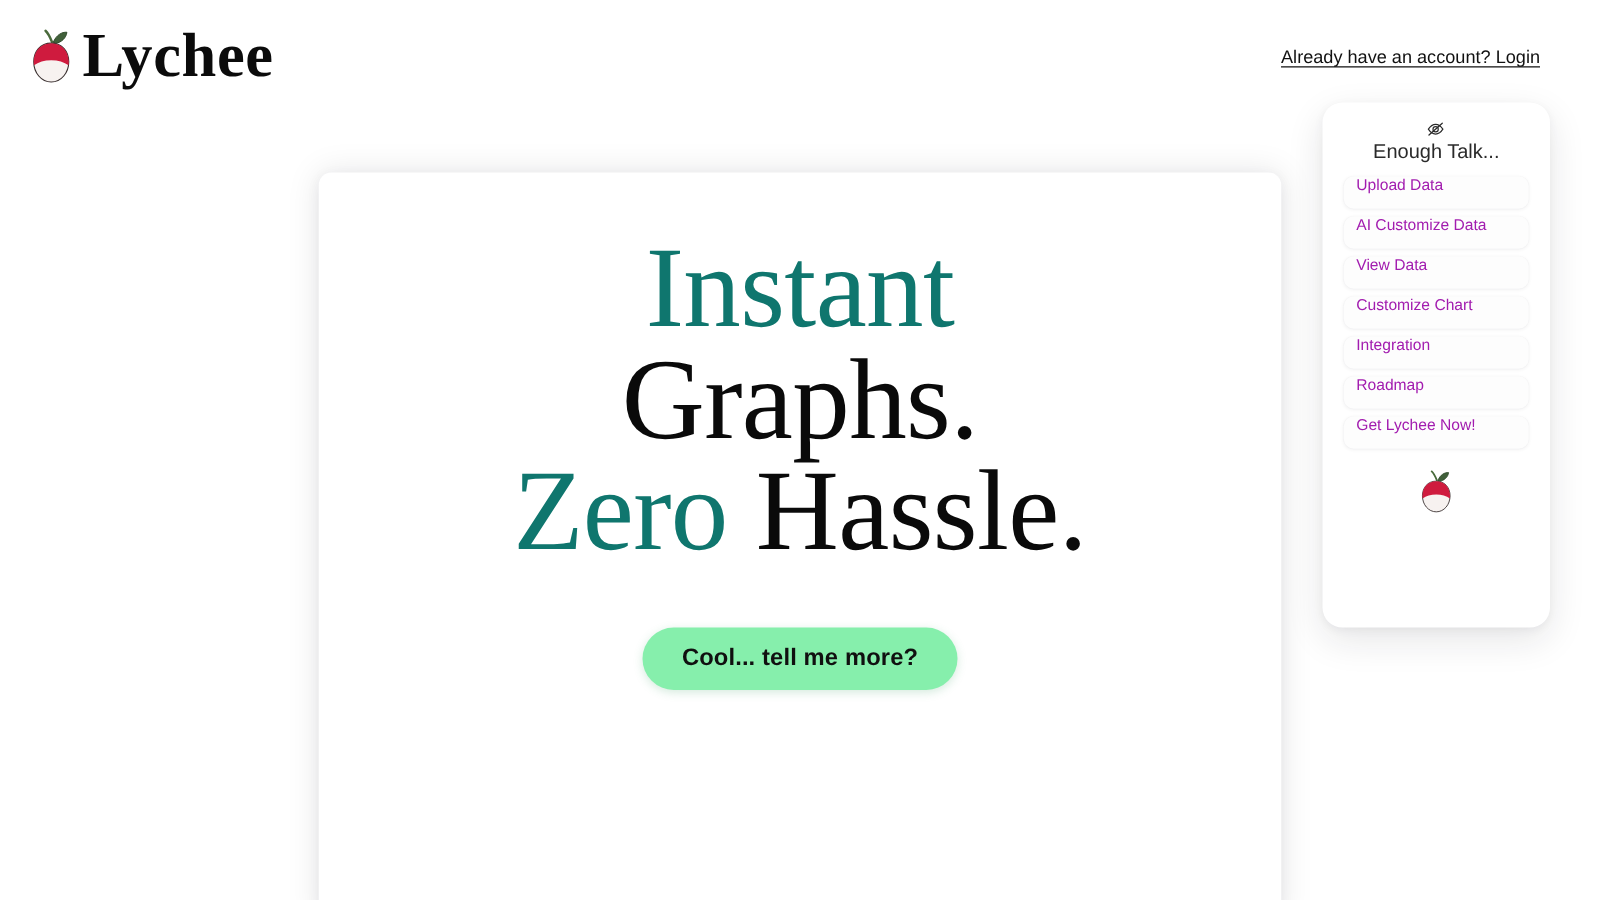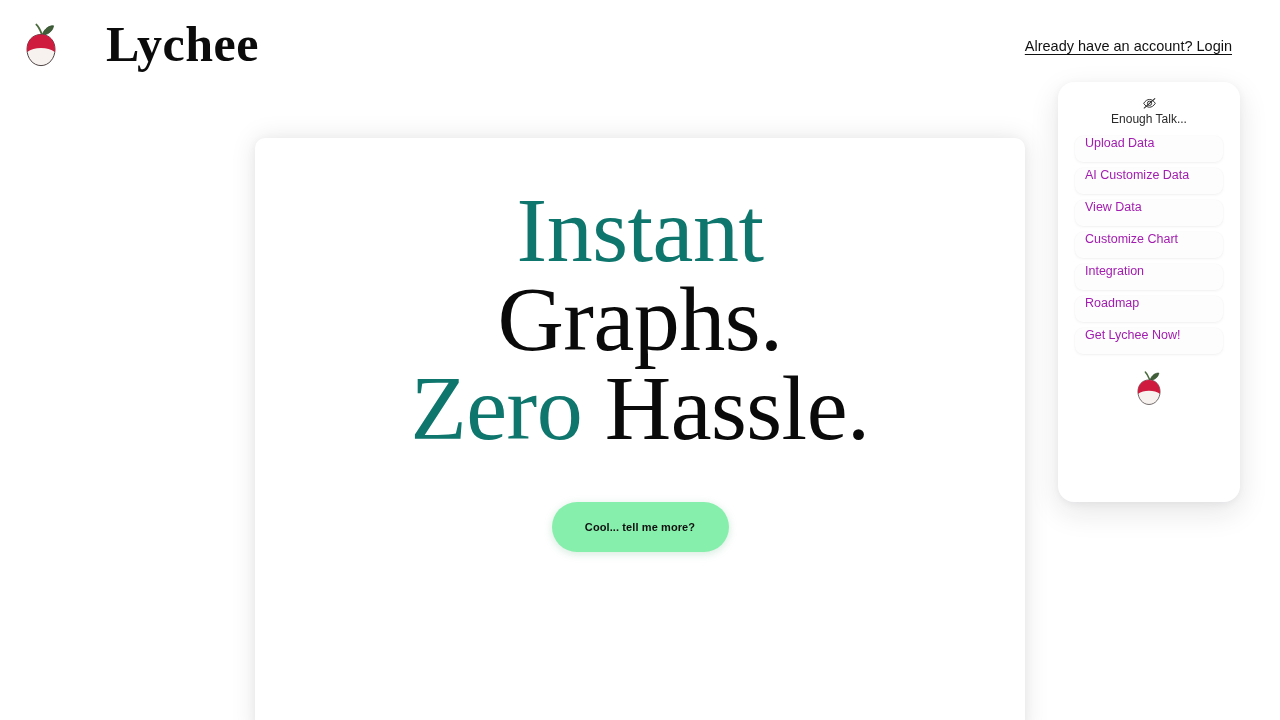--- a/index.html
+++ b/index.html
@@ -54,7 +54,6 @@
     color: #0b0b0b;
     line-height: 1;
     padding-bottom: 4px;
-    margin-left: 40px;
   }
 
   .login-link {

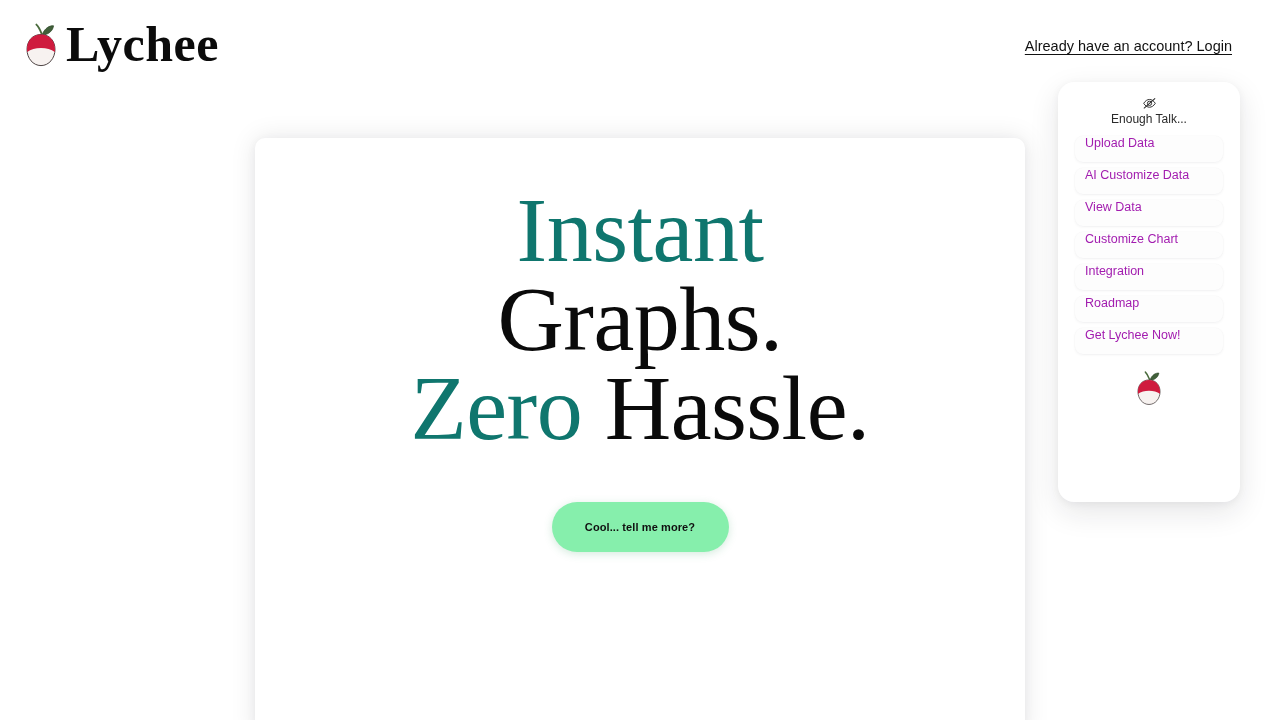--- a/index.html
+++ b/index.html
@@ -178,7 +178,7 @@
   }
 
   .panel-head-label {
-    font-size: 12px;
+    font-size: 16px;
     color: #2a2a2a;
     line-height: 1.2;
   }

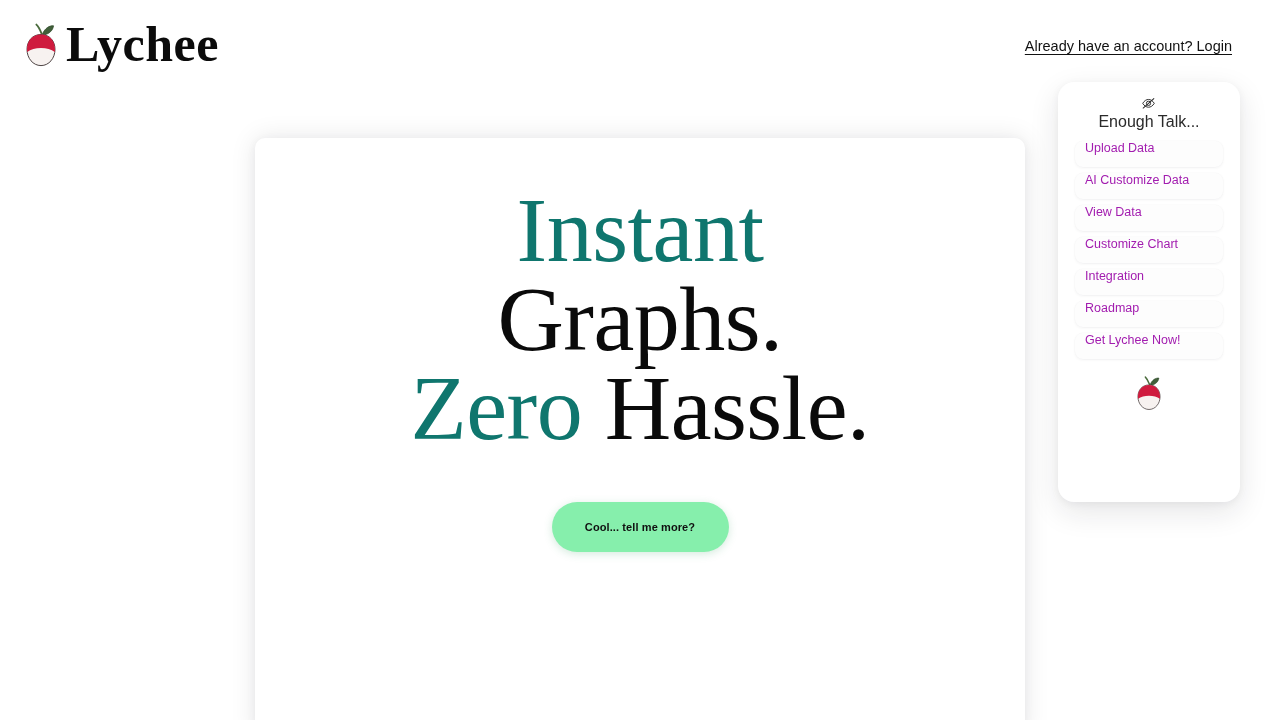--- a/index.html
+++ b/index.html
@@ -134,7 +134,7 @@
     border: none;
     border-radius: 999px;
     font-family: "Liberation Sans", sans-serif;
-    font-size: 11px;
+    font-size: 19px;
     font-weight: 700;
     padding: 0 32px;
     height: 50px;

